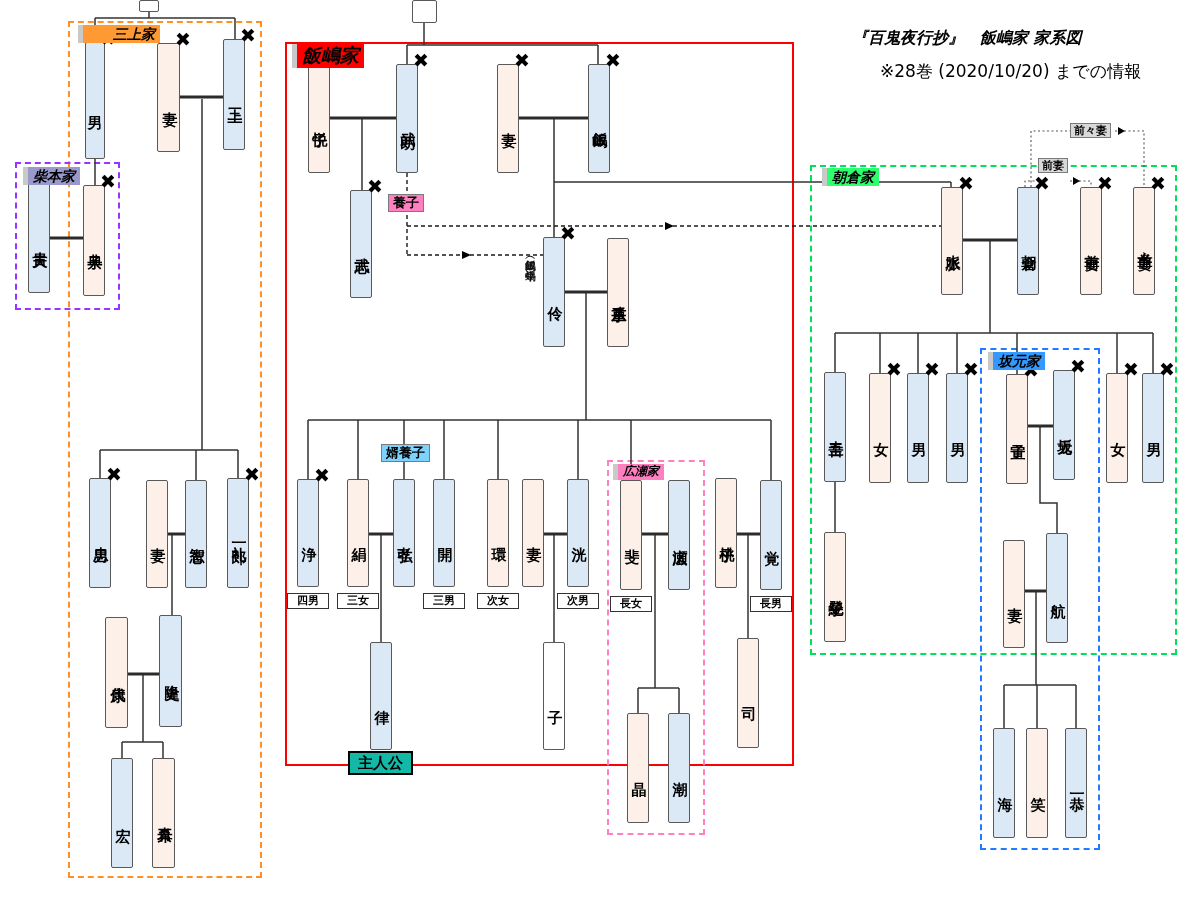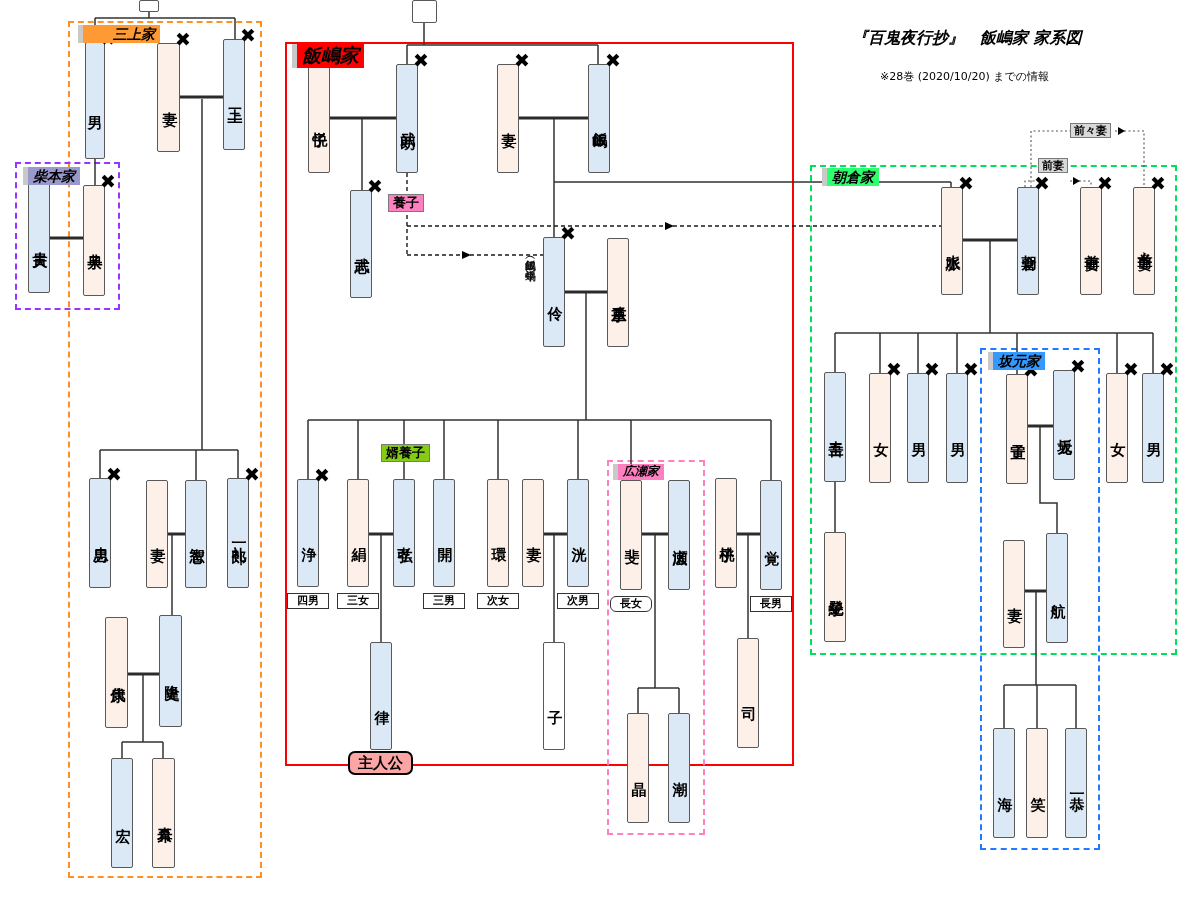--- a/index.html
+++ b/index.html
@@ -27,7 +27,7 @@
   .tag-hero{border:2px solid #000;font-size:15px;padding:1px 8px;}
   #titleblock{position:absolute;left:852px;top:28px;width:345px;z-index:7;color:#000;}
   #titleblock .t{font-weight:bold;font-size:16px;font-style:italic;}
-  #titleblock .n{font-size:11px;margin-top:20px;margin-left:28px;}
+  #titleblock .n{font-size:17px;margin-top:11px;margin-left:28px;}
 </style>
 </head>
 <body>

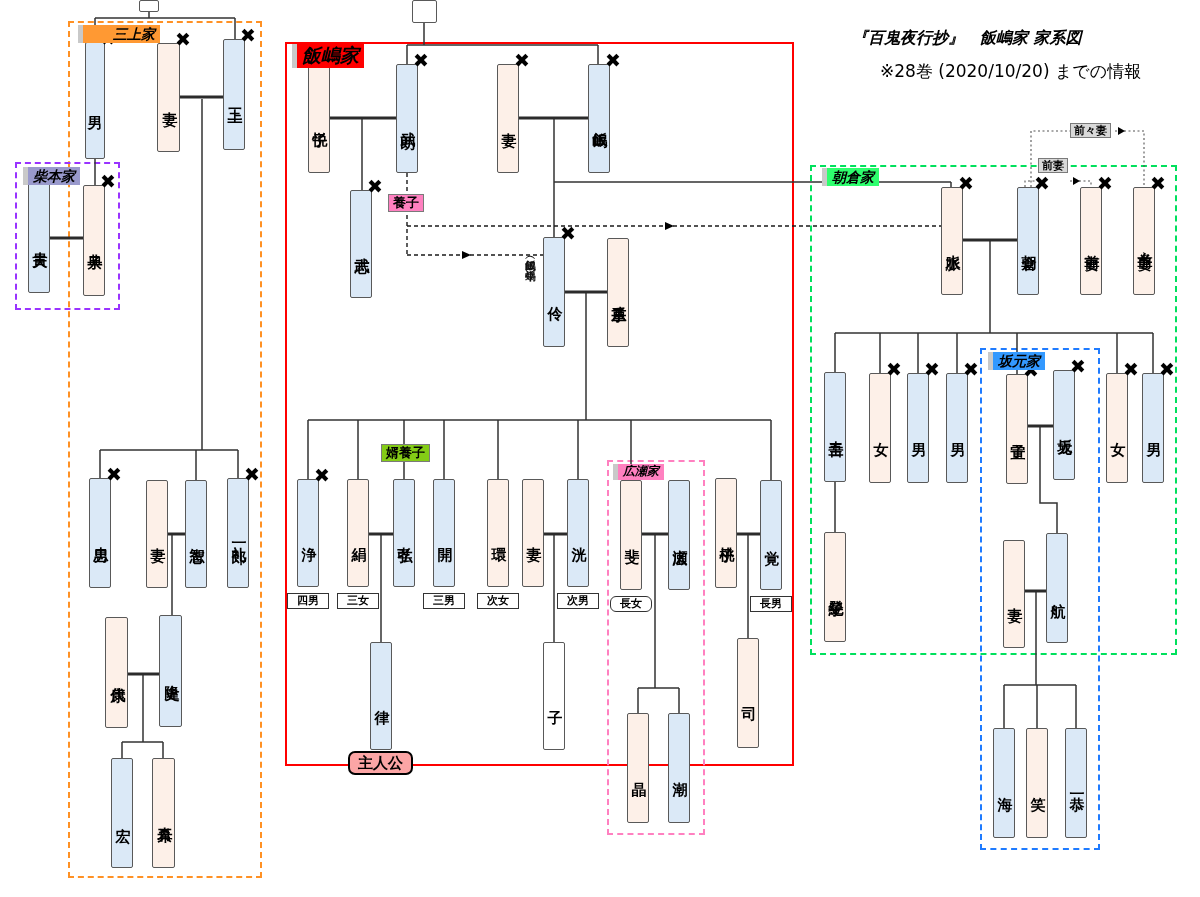--- a/index.html
+++ b/index.html
@@ -307,7 +307,7 @@
       <span>恭一</span>
     </div>
     <div class="tag " style="left: 388px; top: 194px; background: rgb(255, 128, 192);">養子</div>
-    <div class="tag " style="left: 381px; top: 444px; background: #84cc16;">婿養子</div>
+    <div class="tag " style="left: 381px; top: 444px; background: #7dd3fc;">婿養子</div>
     <div class="tag tag-small" style="left: 1038px; top: 158px; background: rgb(217, 217, 217);">前妻</div>
     <div class="tag tag-small" style="left: 1070px; top: 123px; background: rgb(217, 217, 217);">前々妻</div>
     <div class="tag tag-hero" style="left: 348px; top: 751px; background: #fca5a5; border-radius: 7px;">主人公</div>

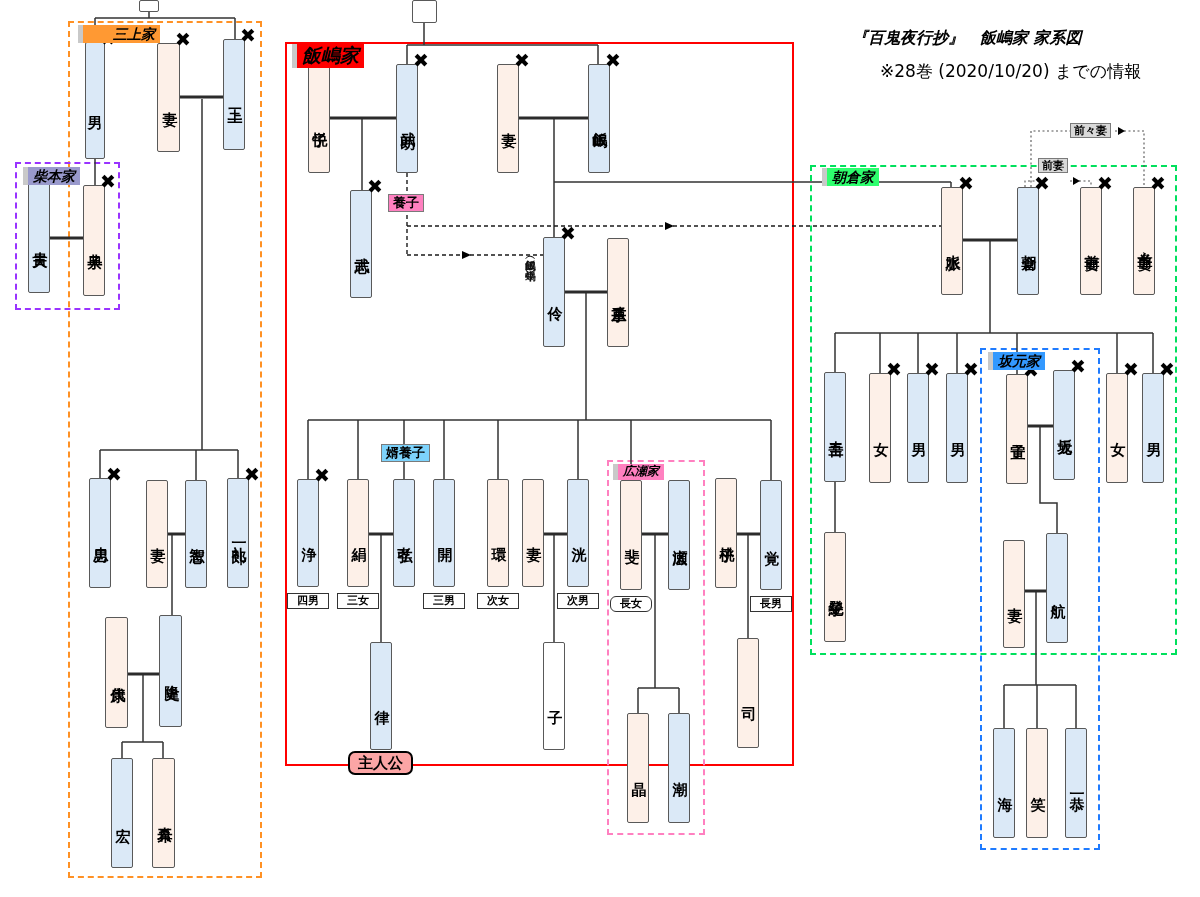--- a/index.html
+++ b/index.html
@@ -215,7 +215,7 @@
     <div class="person sex-f" style="left: 620px; top: 480px; width: 22px; height: 110px;">
       <span>斐</span>
     </div>
-    <div class="birth" style="left: 610px; top: 596px; border-radius: 6px;">長女</div>
+    <div class="birth" style="left: 610px; top: 596px;">長女</div>
     <div class="person sex-m" style="left: 668px; top: 480px; width: 22px; height: 110px;">
       <span>広瀬</span>
     </div>

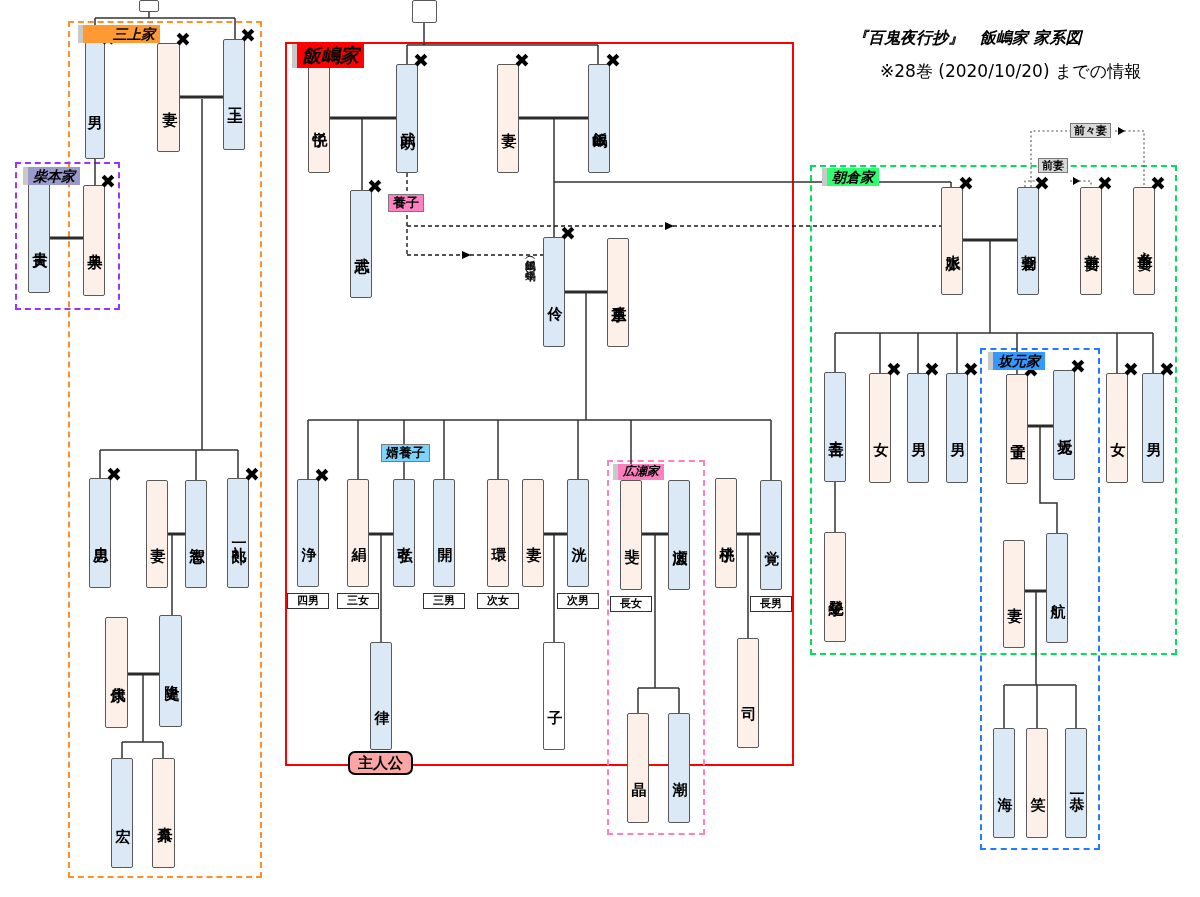--- a/index.html
+++ b/index.html
@@ -310,7 +310,7 @@
     <div class="tag " style="left: 381px; top: 444px; background: #7dd3fc;">婿養子</div>
     <div class="tag tag-small" style="left: 1038px; top: 158px; background: rgb(217, 217, 217);">前妻</div>
     <div class="tag tag-small" style="left: 1070px; top: 123px; background: rgb(217, 217, 217);">前々妻</div>
-    <div class="tag tag-hero" style="left: 348px; top: 751px; background: #fca5a5; border-radius: 7px;">主人公</div>
+    <div class="tag tag-hero" style="left: 348px; top: 751px; background: #14b8a6;">主人公</div>
   </div>
 
 </body></html>

